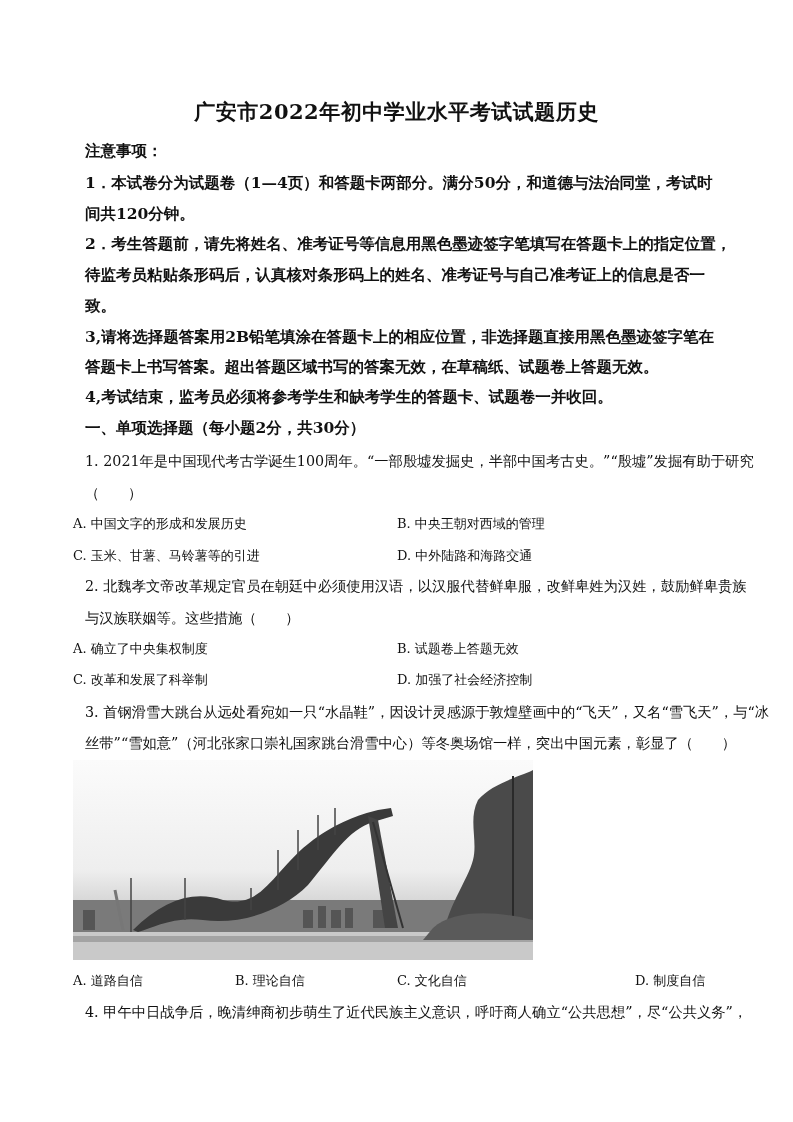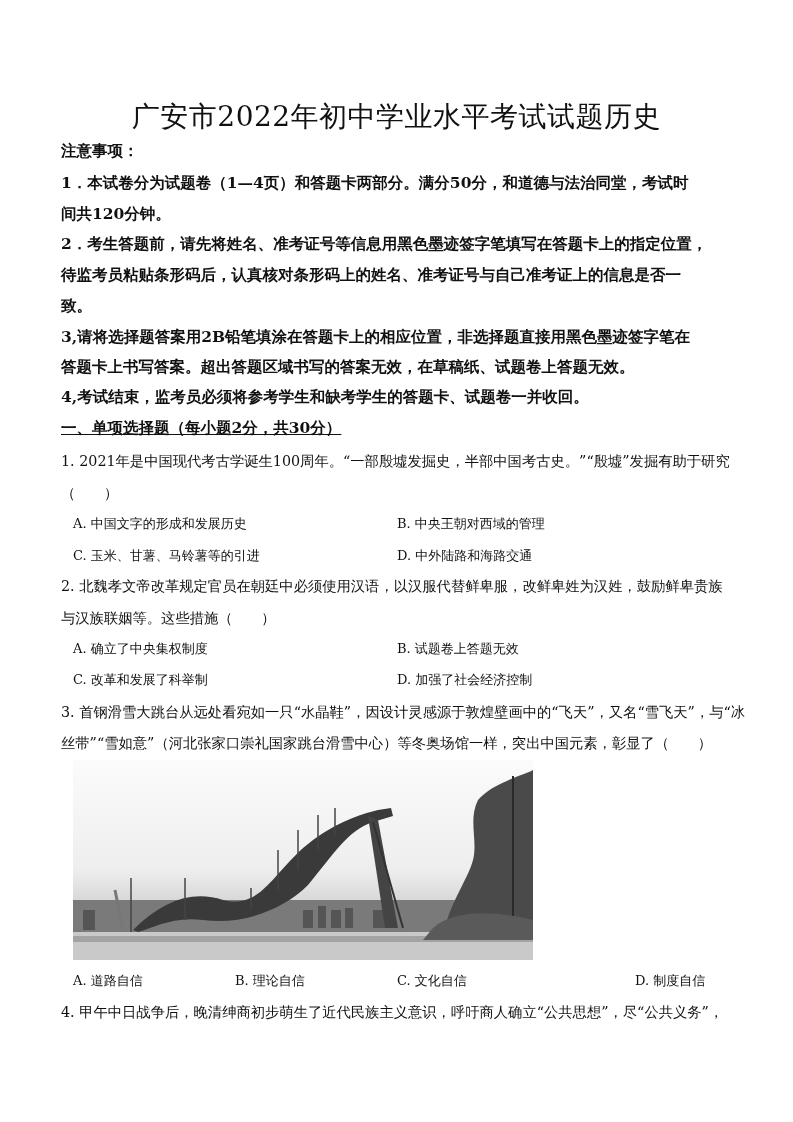--- a/index.html
+++ b/index.html
@@ -6,7 +6,7 @@
   body { width:793px; height:1122px; position:relative; overflow:hidden;
          font-family:"DejaVu Serif","Liberation Serif",serif; color:#111; }
   .title { position:absolute; top:98px; left:0; width:793px; text-align:center;
-           font-size:28px; font-weight:normal; letter-spacing:0.5px; }
+           font-size:21px; font-weight:bold; letter-spacing:0.5px; }
   .line { position:absolute; left:61px; white-space:nowrap; }
   .notice { font-size:15.5px; font-weight:bold; }
   .q { font-size:14.3px; }

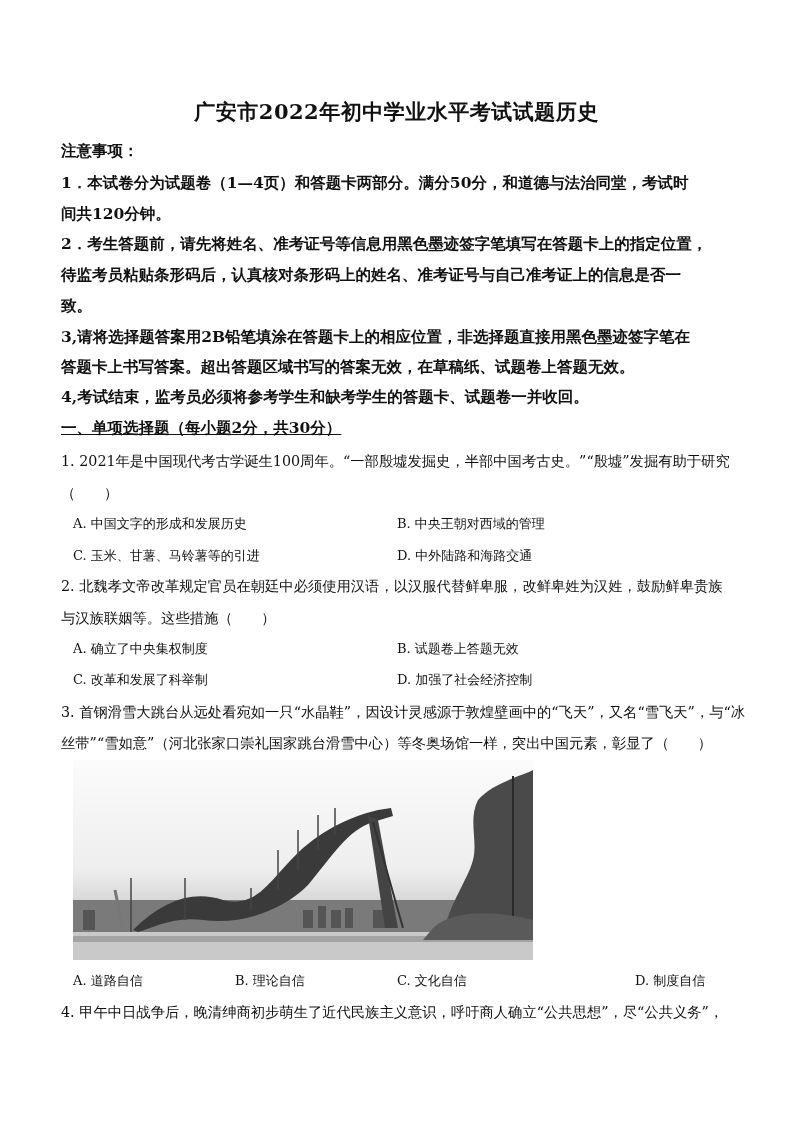--- a/index.html
+++ b/index.html
@@ -7,7 +7,7 @@
          font-family:"DejaVu Serif","Liberation Serif",serif; color:#111; }
   .title { position:absolute; top:98px; left:0; width:793px; text-align:center;
            font-size:21px; font-weight:bold; letter-spacing:0.5px; }
-  .line { position:absolute; left:61px; white-space:nowrap; }
+  .line { position:absolute; left:85px; white-space:nowrap; }
   .notice { font-size:15.5px; font-weight:bold; }
   .q { font-size:14.3px; }
   .opt { position:absolute; white-space:nowrap; font-size:13px; }

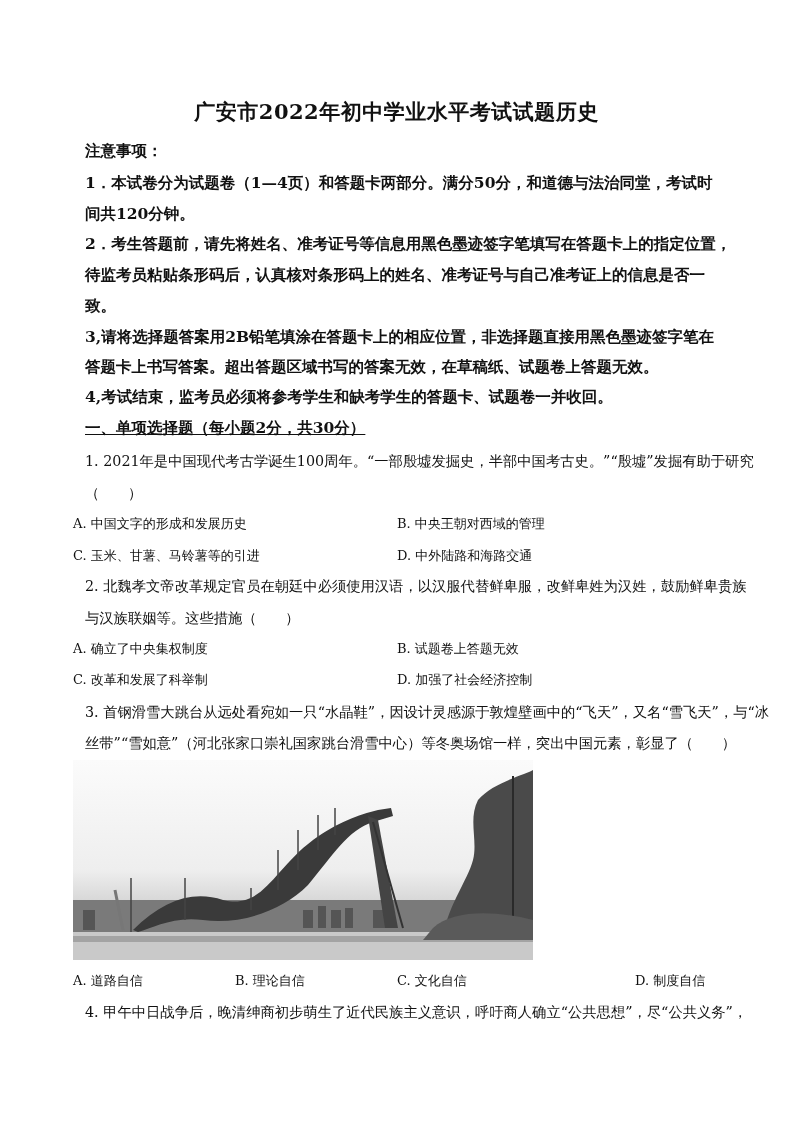--- a/index.html
+++ b/index.html
@@ -29,7 +29,7 @@
 <div class="line notice" style="top:327px;">3,请将选择题答案用2B铅笔填涂在答题卡上的相应位置，非选择题直接用黑色墨迹签字笔在</div>
 <div class="line notice" style="top:357px;">答题卡上书写答案。超出答题区域书写的答案无效，在草稿纸、试题卷上答题无效。</div>
 <div class="line notice" style="top:387px;text-align:right;">4,考试结束，监考员必须将参考学生和缺考学生的答题卡、试题卷一并收回。</div>
-<div class="line notice" style="top:418px;text-decoration:underline;">一、单项选择题（每小题2分，共30分）</div>
+<div class="line notice" style="top:418px;">一、单项选择题（每小题2分，共30分）</div>
 
 <div>
   <div class="line q" style="top:452px;">1. 2021年是中国现代考古学诞生100周年。“一部殷墟发掘史，半部中国考古史。”“殷墟”发掘有助于研究</div>

